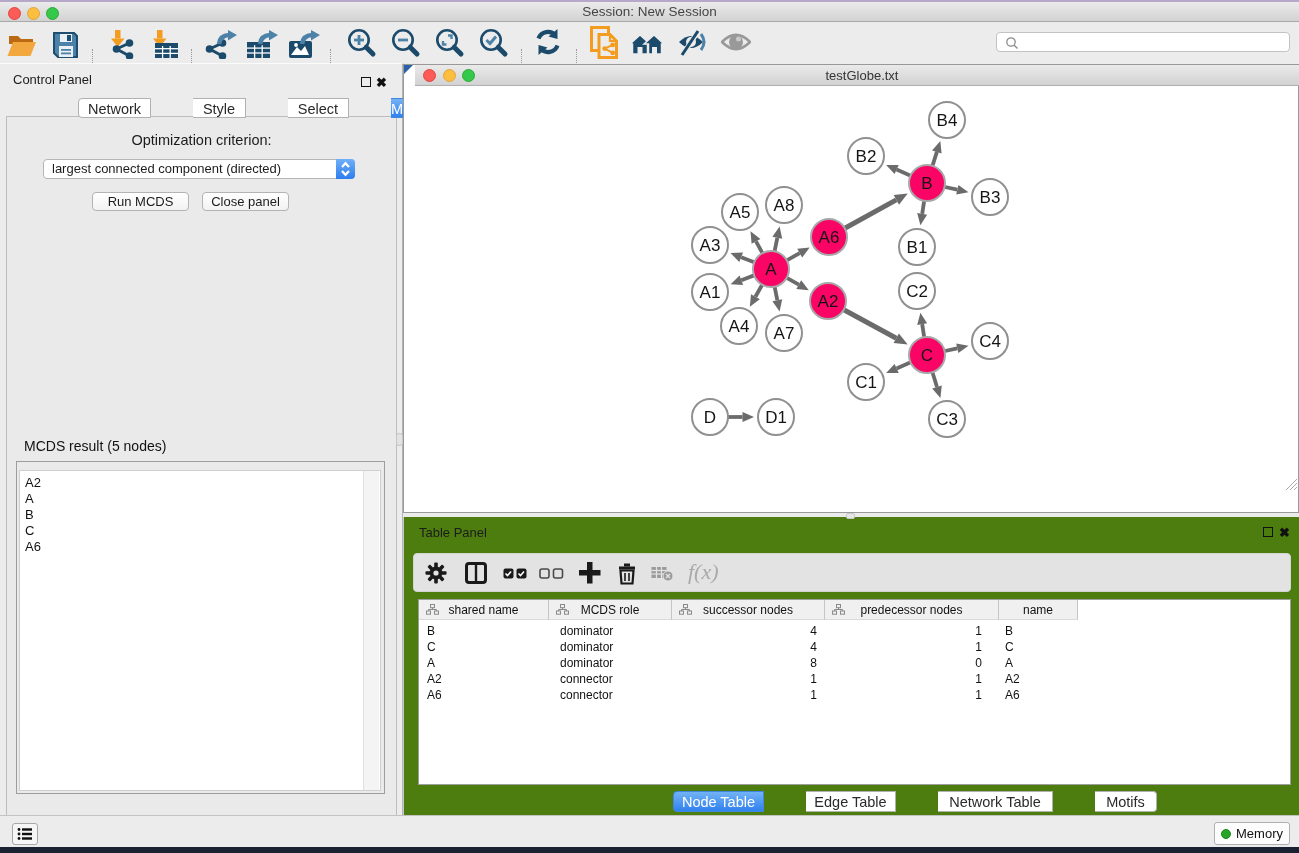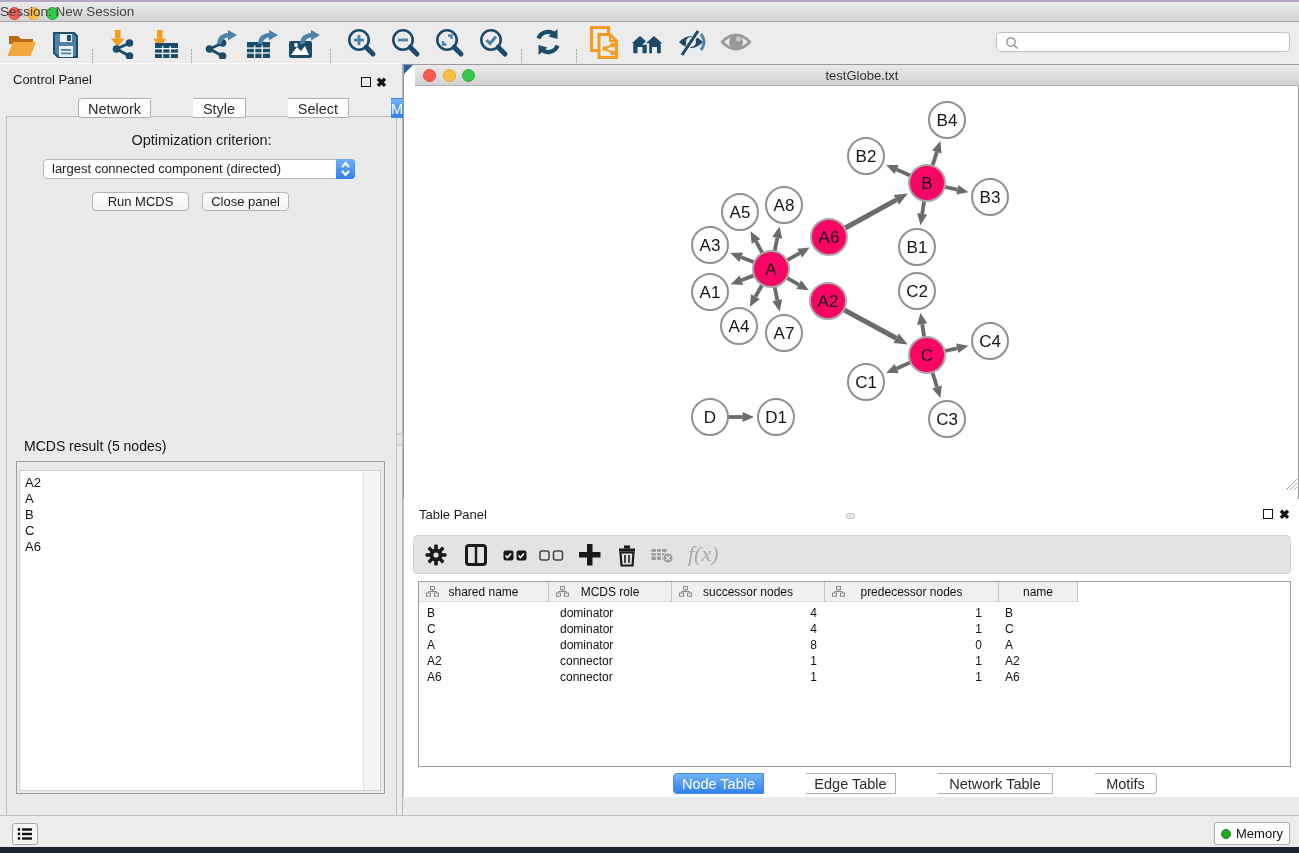--- a/index.html
+++ b/index.html
@@ -14,7 +14,7 @@
 #titlebar .t1 { left:8px;  background:#fc5b57; border:1px solid #e2463d; }
 #titlebar .t2 { left:27px; background:#fcbe3f; border:1px solid #e0a63a; }
 #titlebar .t3 { left:46px; background:#35c94b; border:1px solid #2caa38; }
-#titletext { left:0; top:4px; width:1299px; font-size:13.5px; color:#454545; }
+#titletext { left:0; top:4px; width:1299px; text-align:center; font-size:13.5px; color:#454545; }
 #toolbar { left:0; top:23px; width:1299px; height:40px; background:#ececec; }
 .tsep { position:absolute; top:26px; height:34px; width:0;
   border-left:1px dotted #999; }

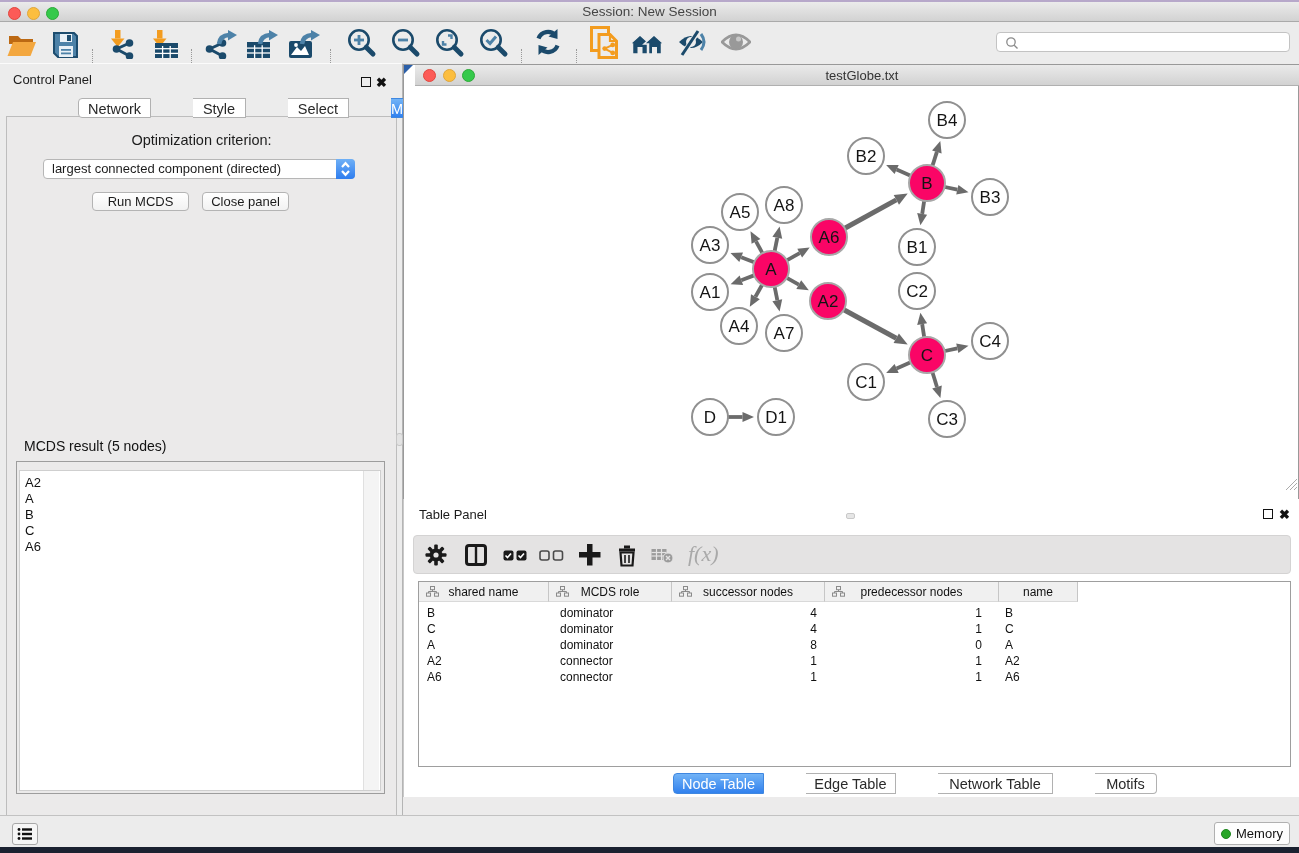--- a/index.html
+++ b/index.html
@@ -61,7 +61,7 @@
 #focuscorner { left:0; top:0; width:0; height:0;
   border-top:9px solid #2b5fa8; border-right:9px solid transparent; }
 
-#tpanel { left:403px; top:499px; width:896px; height:298px; background:#ffffff; border-left:1px solid #c9c9c9;}
+#tpanel { left:403px; top:517px; width:896px; height:298px; background:#4d7c0f; border-left:1px solid #c9c9c9;}
 #ttoolbar { left:9px; top:36px; width:878px; height:39px; background:#e4e3e3;
   border:1px solid #d4d3d3; border-radius:4px; }
 #ttable { left:14px; top:82px; width:873px; height:186px; background:#fff;

